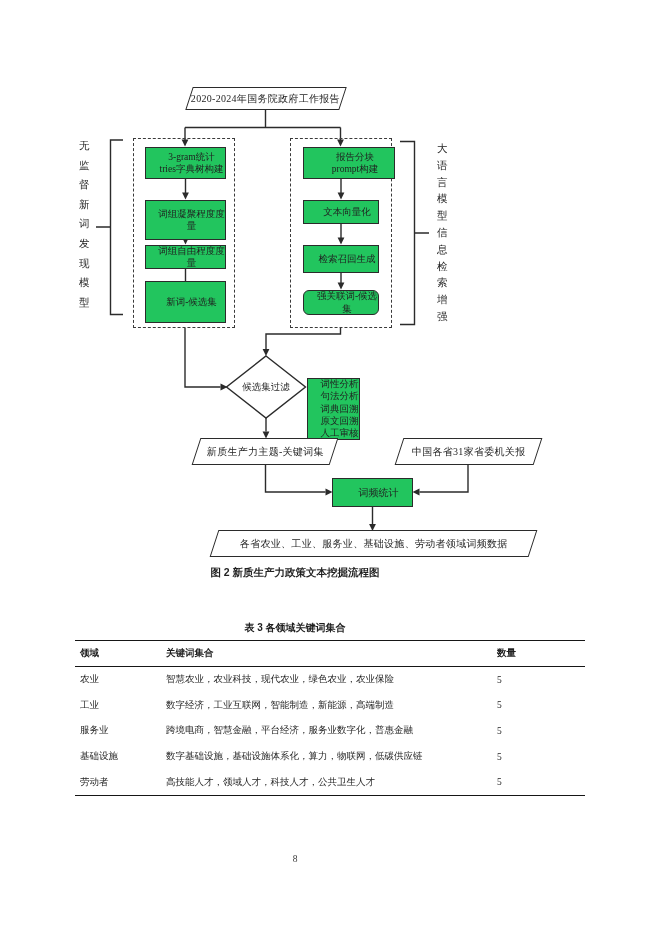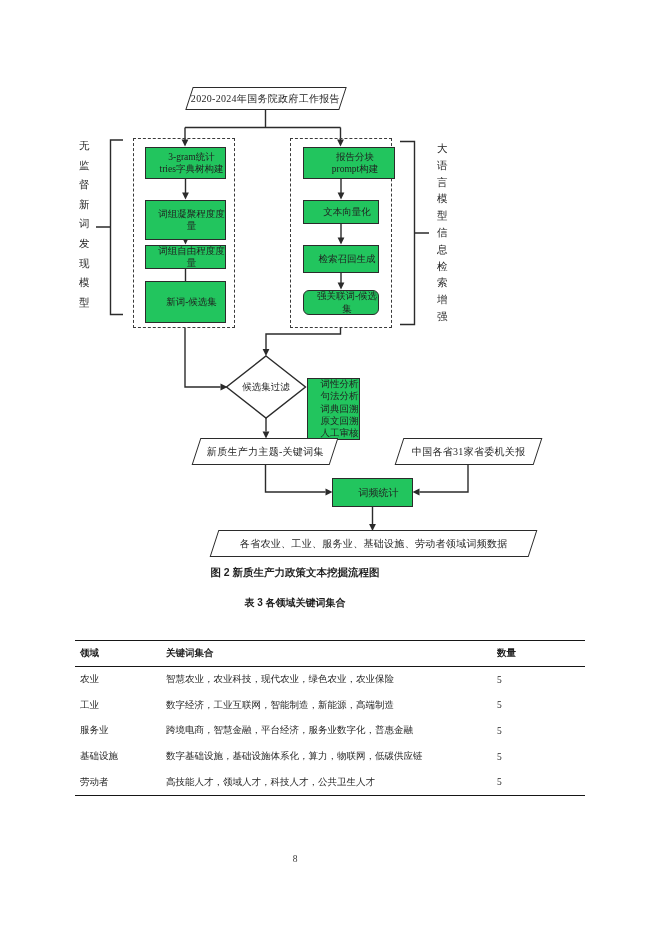--- a/index.html
+++ b/index.html
@@ -40,7 +40,7 @@
     position:absolute; left:0; width:590px; text-align:center;
   }
   .caption  { top:566px; font-family:"Liberation Sans", sans-serif; font-weight:bold; font-size:10.5px; }
-  .tbl-title{ top:596px; font-family:"Liberation Sans", sans-serif; font-weight:bold; font-size:10px; }
+  .tbl-title{ top:621px; font-family:"Liberation Sans", sans-serif; font-weight:bold; font-size:10px; }
   .page-num { top:854px; font-size:9.5px; color:#3a3a3a; }
 
   .tbl { position:absolute; left:75px; top:640px; width:510px; }

